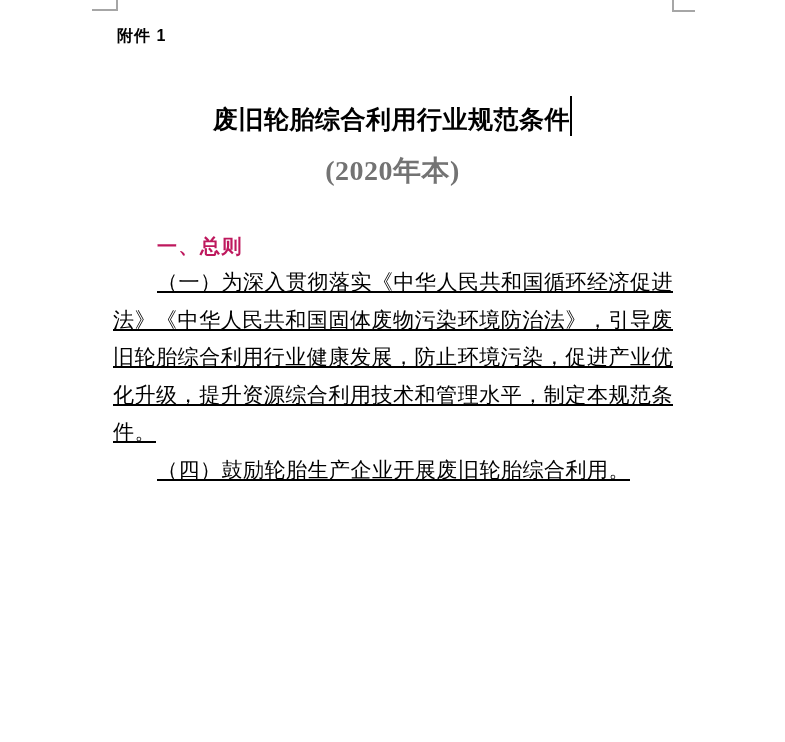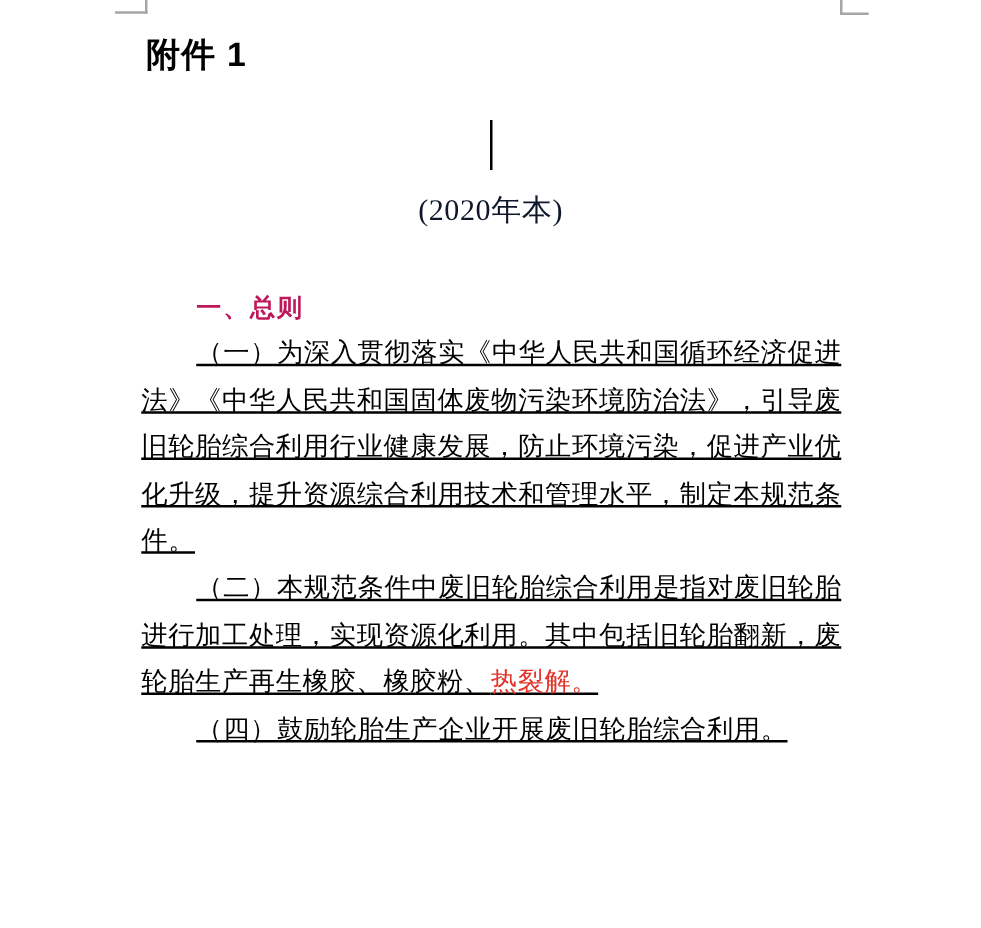--- a/index.html
+++ b/index.html
@@ -33,7 +33,7 @@
     left: 117px; top: 26px;
     font-family: "Liberation Sans", sans-serif;
     font-weight: 600;
-    font-size: 27px;
+    font-size: 16px;
     letter-spacing: 1px;
     color: #000;
     white-space: pre;

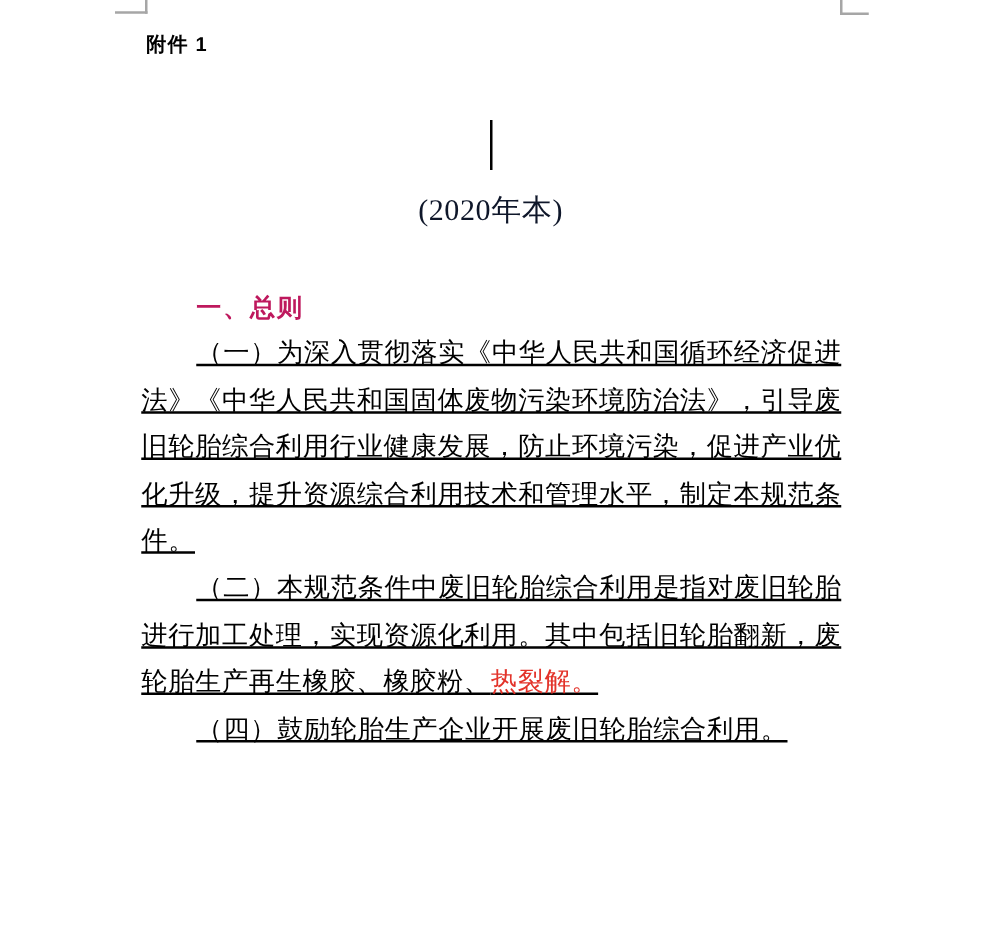--- a/index.html
+++ b/index.html
@@ -110,7 +110,7 @@
   <div class="attachment-label">附件 1</div>
 
   <div class="doc-title-row">
-    <span class="caret"></span>
+    <span class="doc-title">废旧轮胎综合利用行业规范条件</span><span class="caret"></span>
   </div>
 
   <div class="doc-subtitle-row">

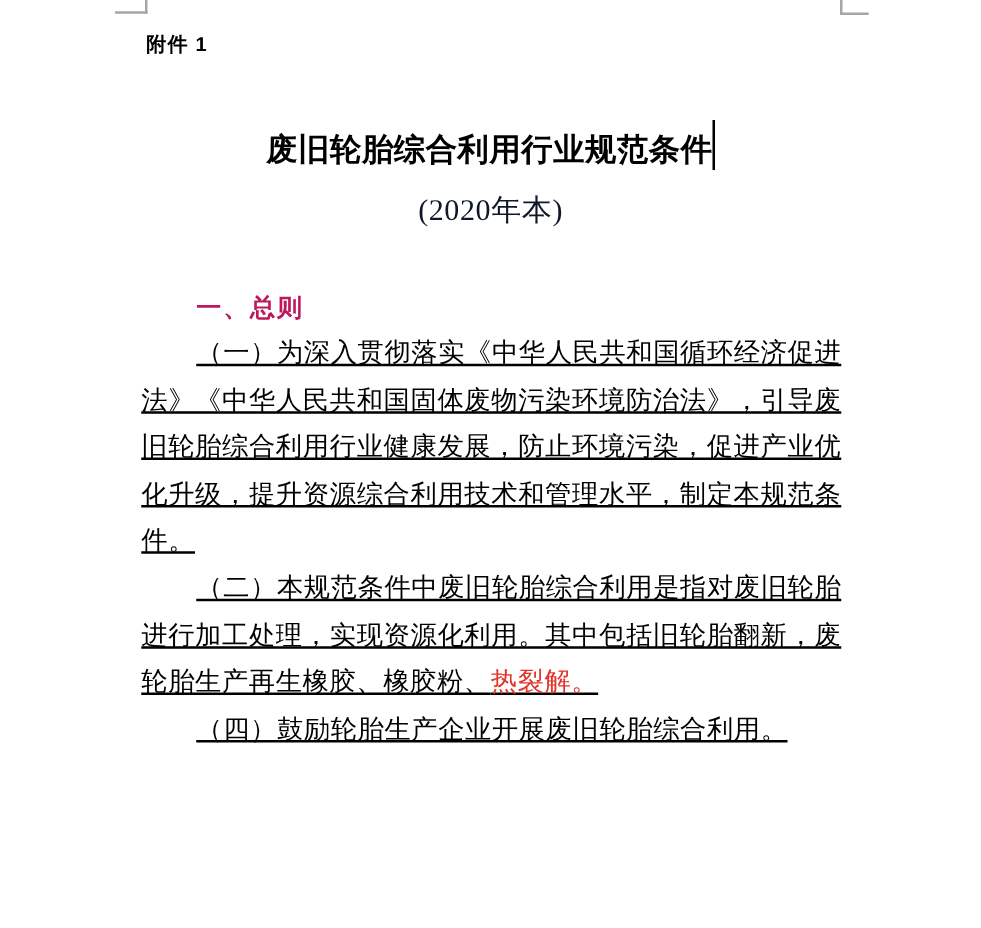--- a/index.html
+++ b/index.html
@@ -65,9 +65,9 @@
   }
   .doc-subtitle {
     font-family: "Liberation Serif", serif;
-    font-weight: normal;
-    font-size: 24px;
-    color: #0f172a;
+    font-weight: bold;
+    font-size: 28px;
+    color: #737373;
     letter-spacing: 0.5px;
   }
 

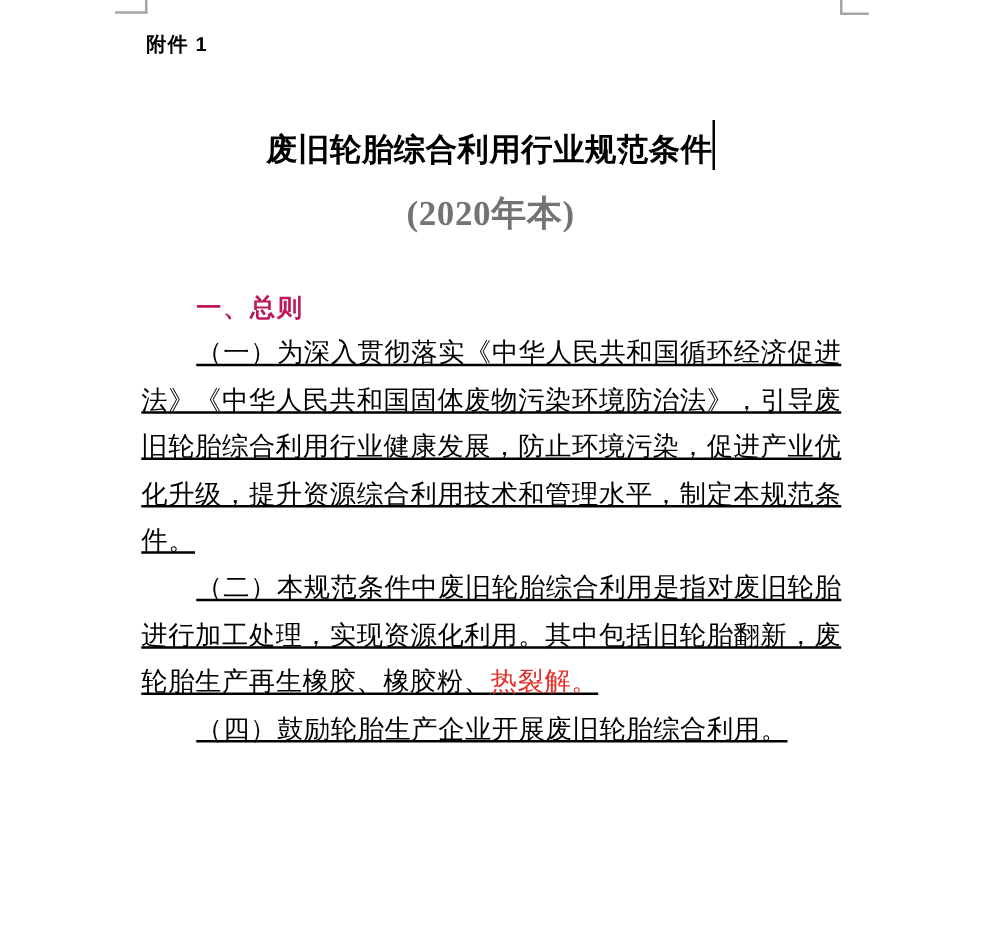--- a/index.html
+++ b/index.html
@@ -124,9 +124,6 @@
       <span>（一）为深入贯彻落实《中华人民共和国循环经济促进法》《中华人民共和国固体废物污染环境防治法》，引导废旧轮胎综合利用行业健康发展，防止环境污染，促进产业优化升级，提升资源综合利用技术和管理水平，制定本规范条件。</span>
     </p>
     <p>
-      <span>（二）本规范条件中废旧轮胎综合利用是指对废旧轮胎进行加工处理，实现资源化利用。其中包括旧轮胎翻新，废轮胎生产再生橡胶、橡胶粉、</span><span style="color: rgb(227, 51, 42);">热裂解。</span>
-    </p>
-    <p>
       <span>（四）鼓励轮胎生产企业开展废旧轮胎综合利用。</span>
     </p>
   </div>

